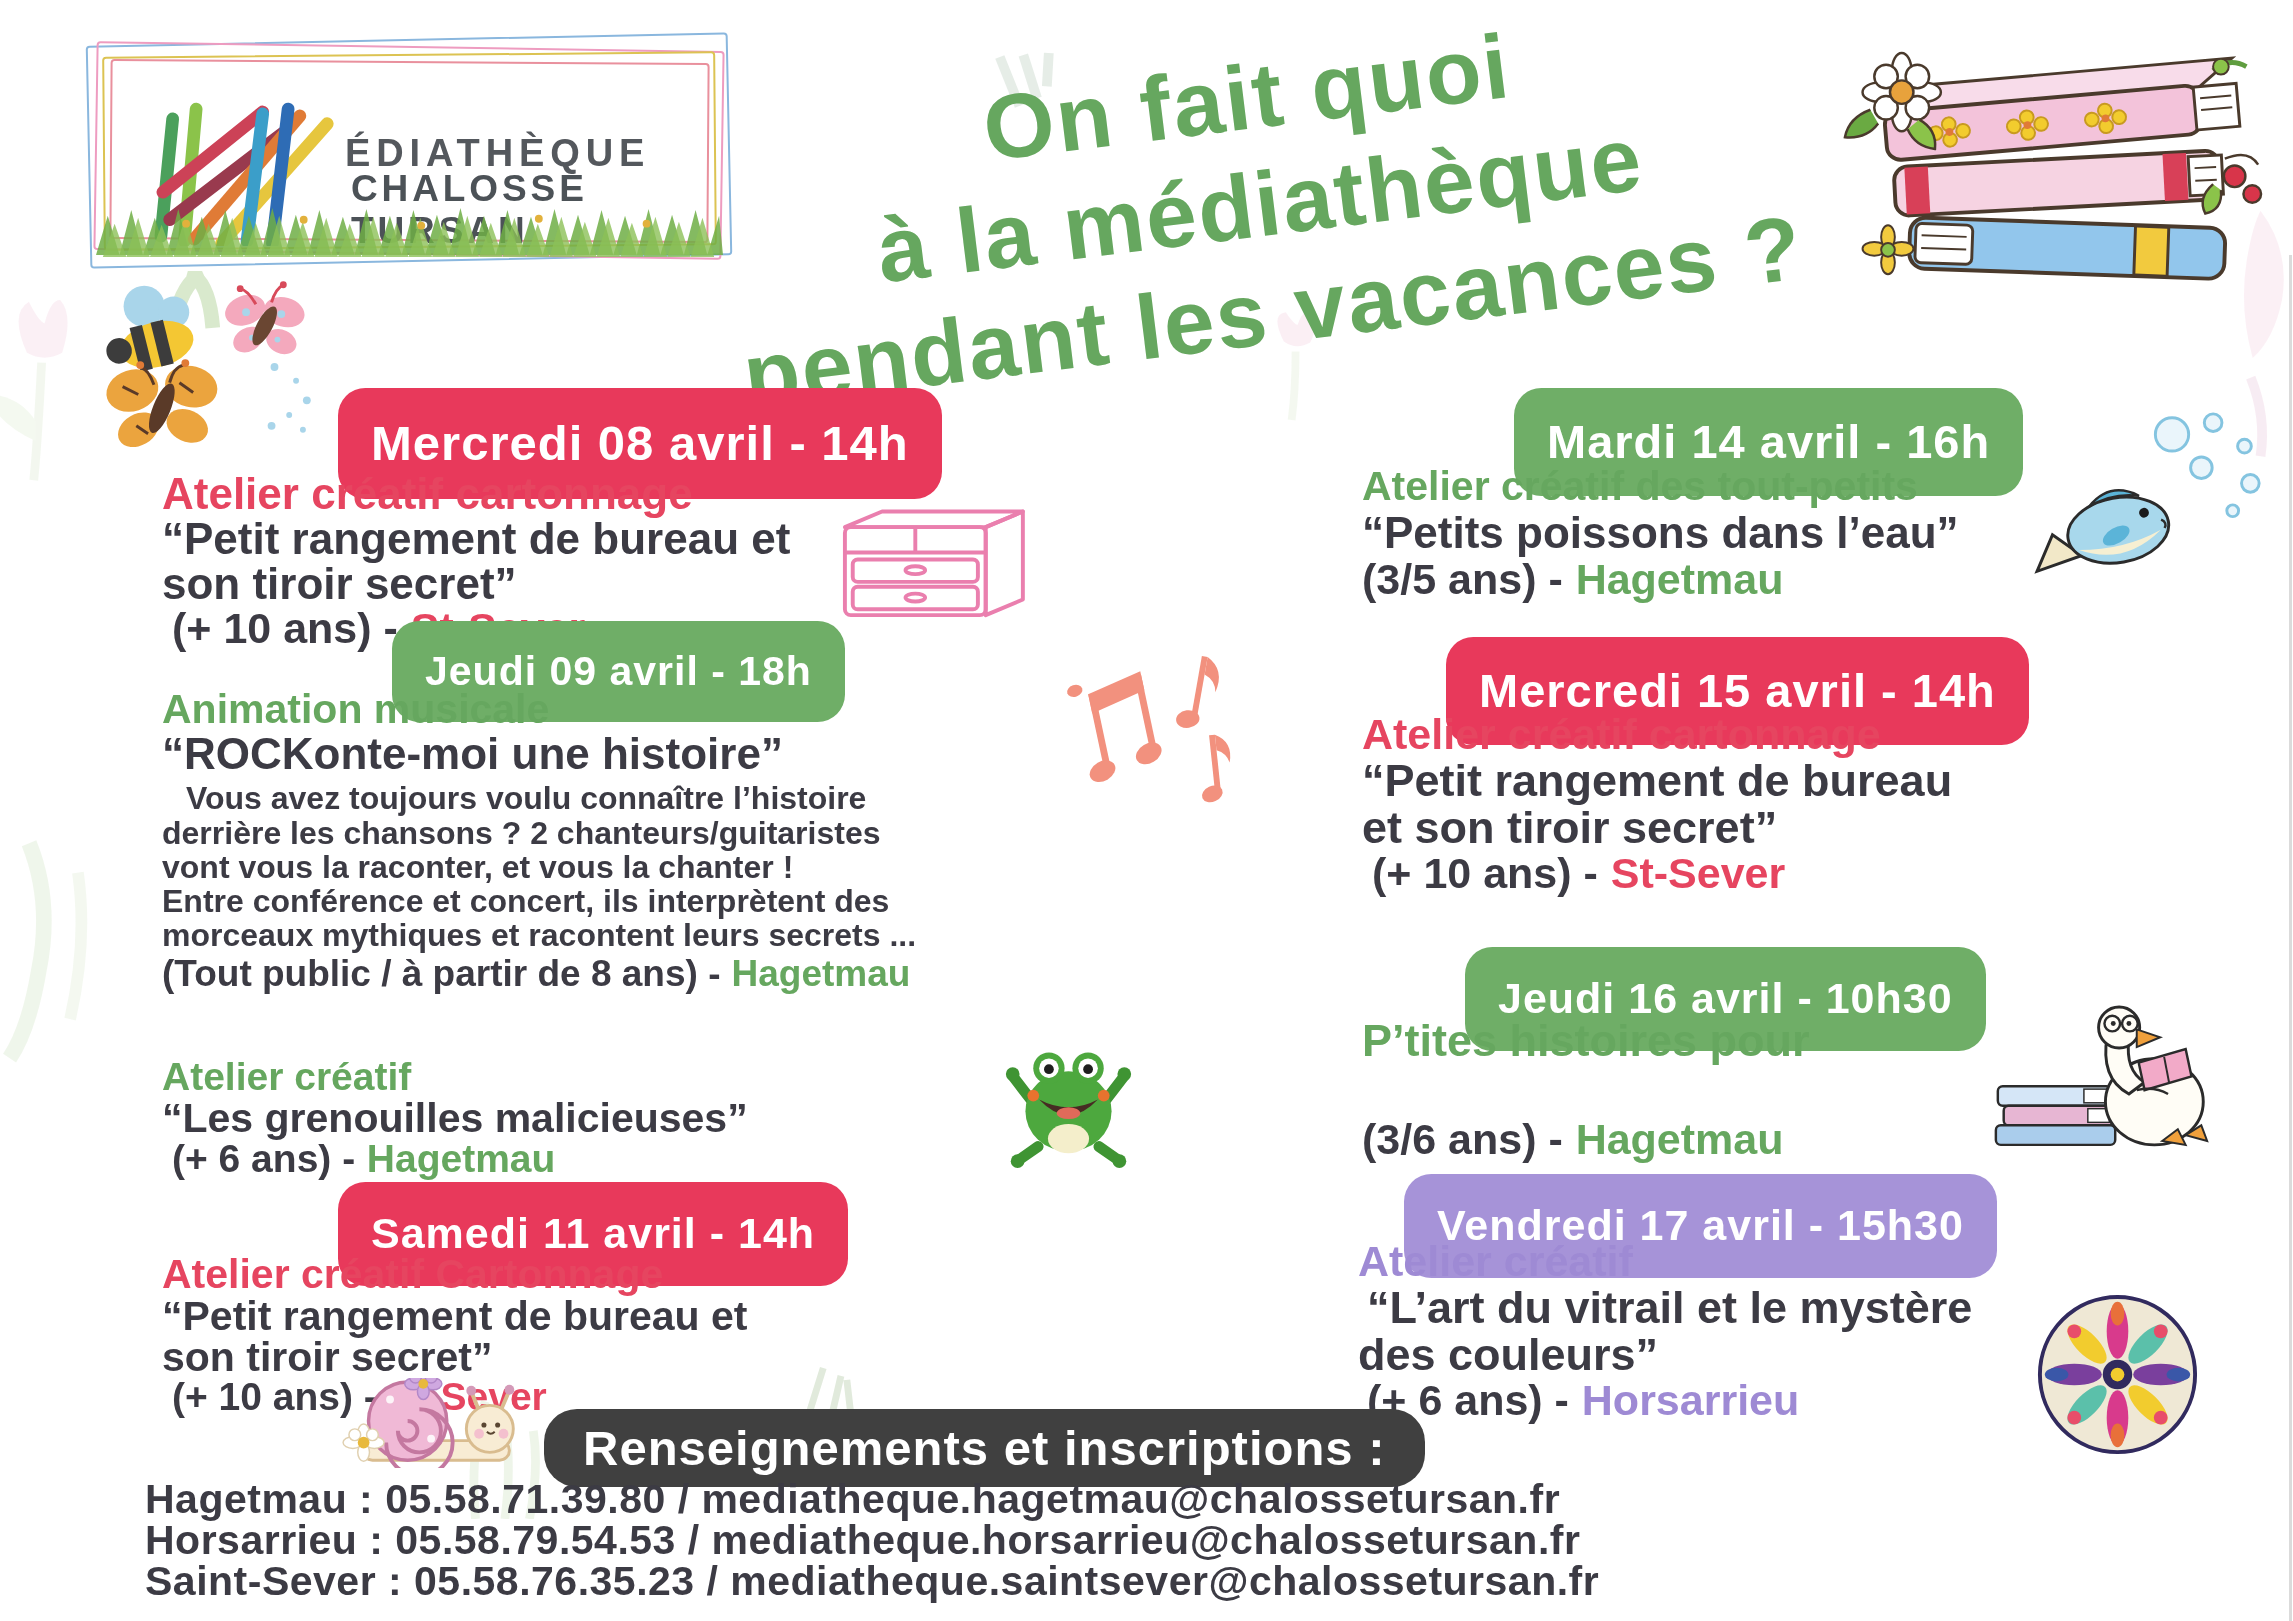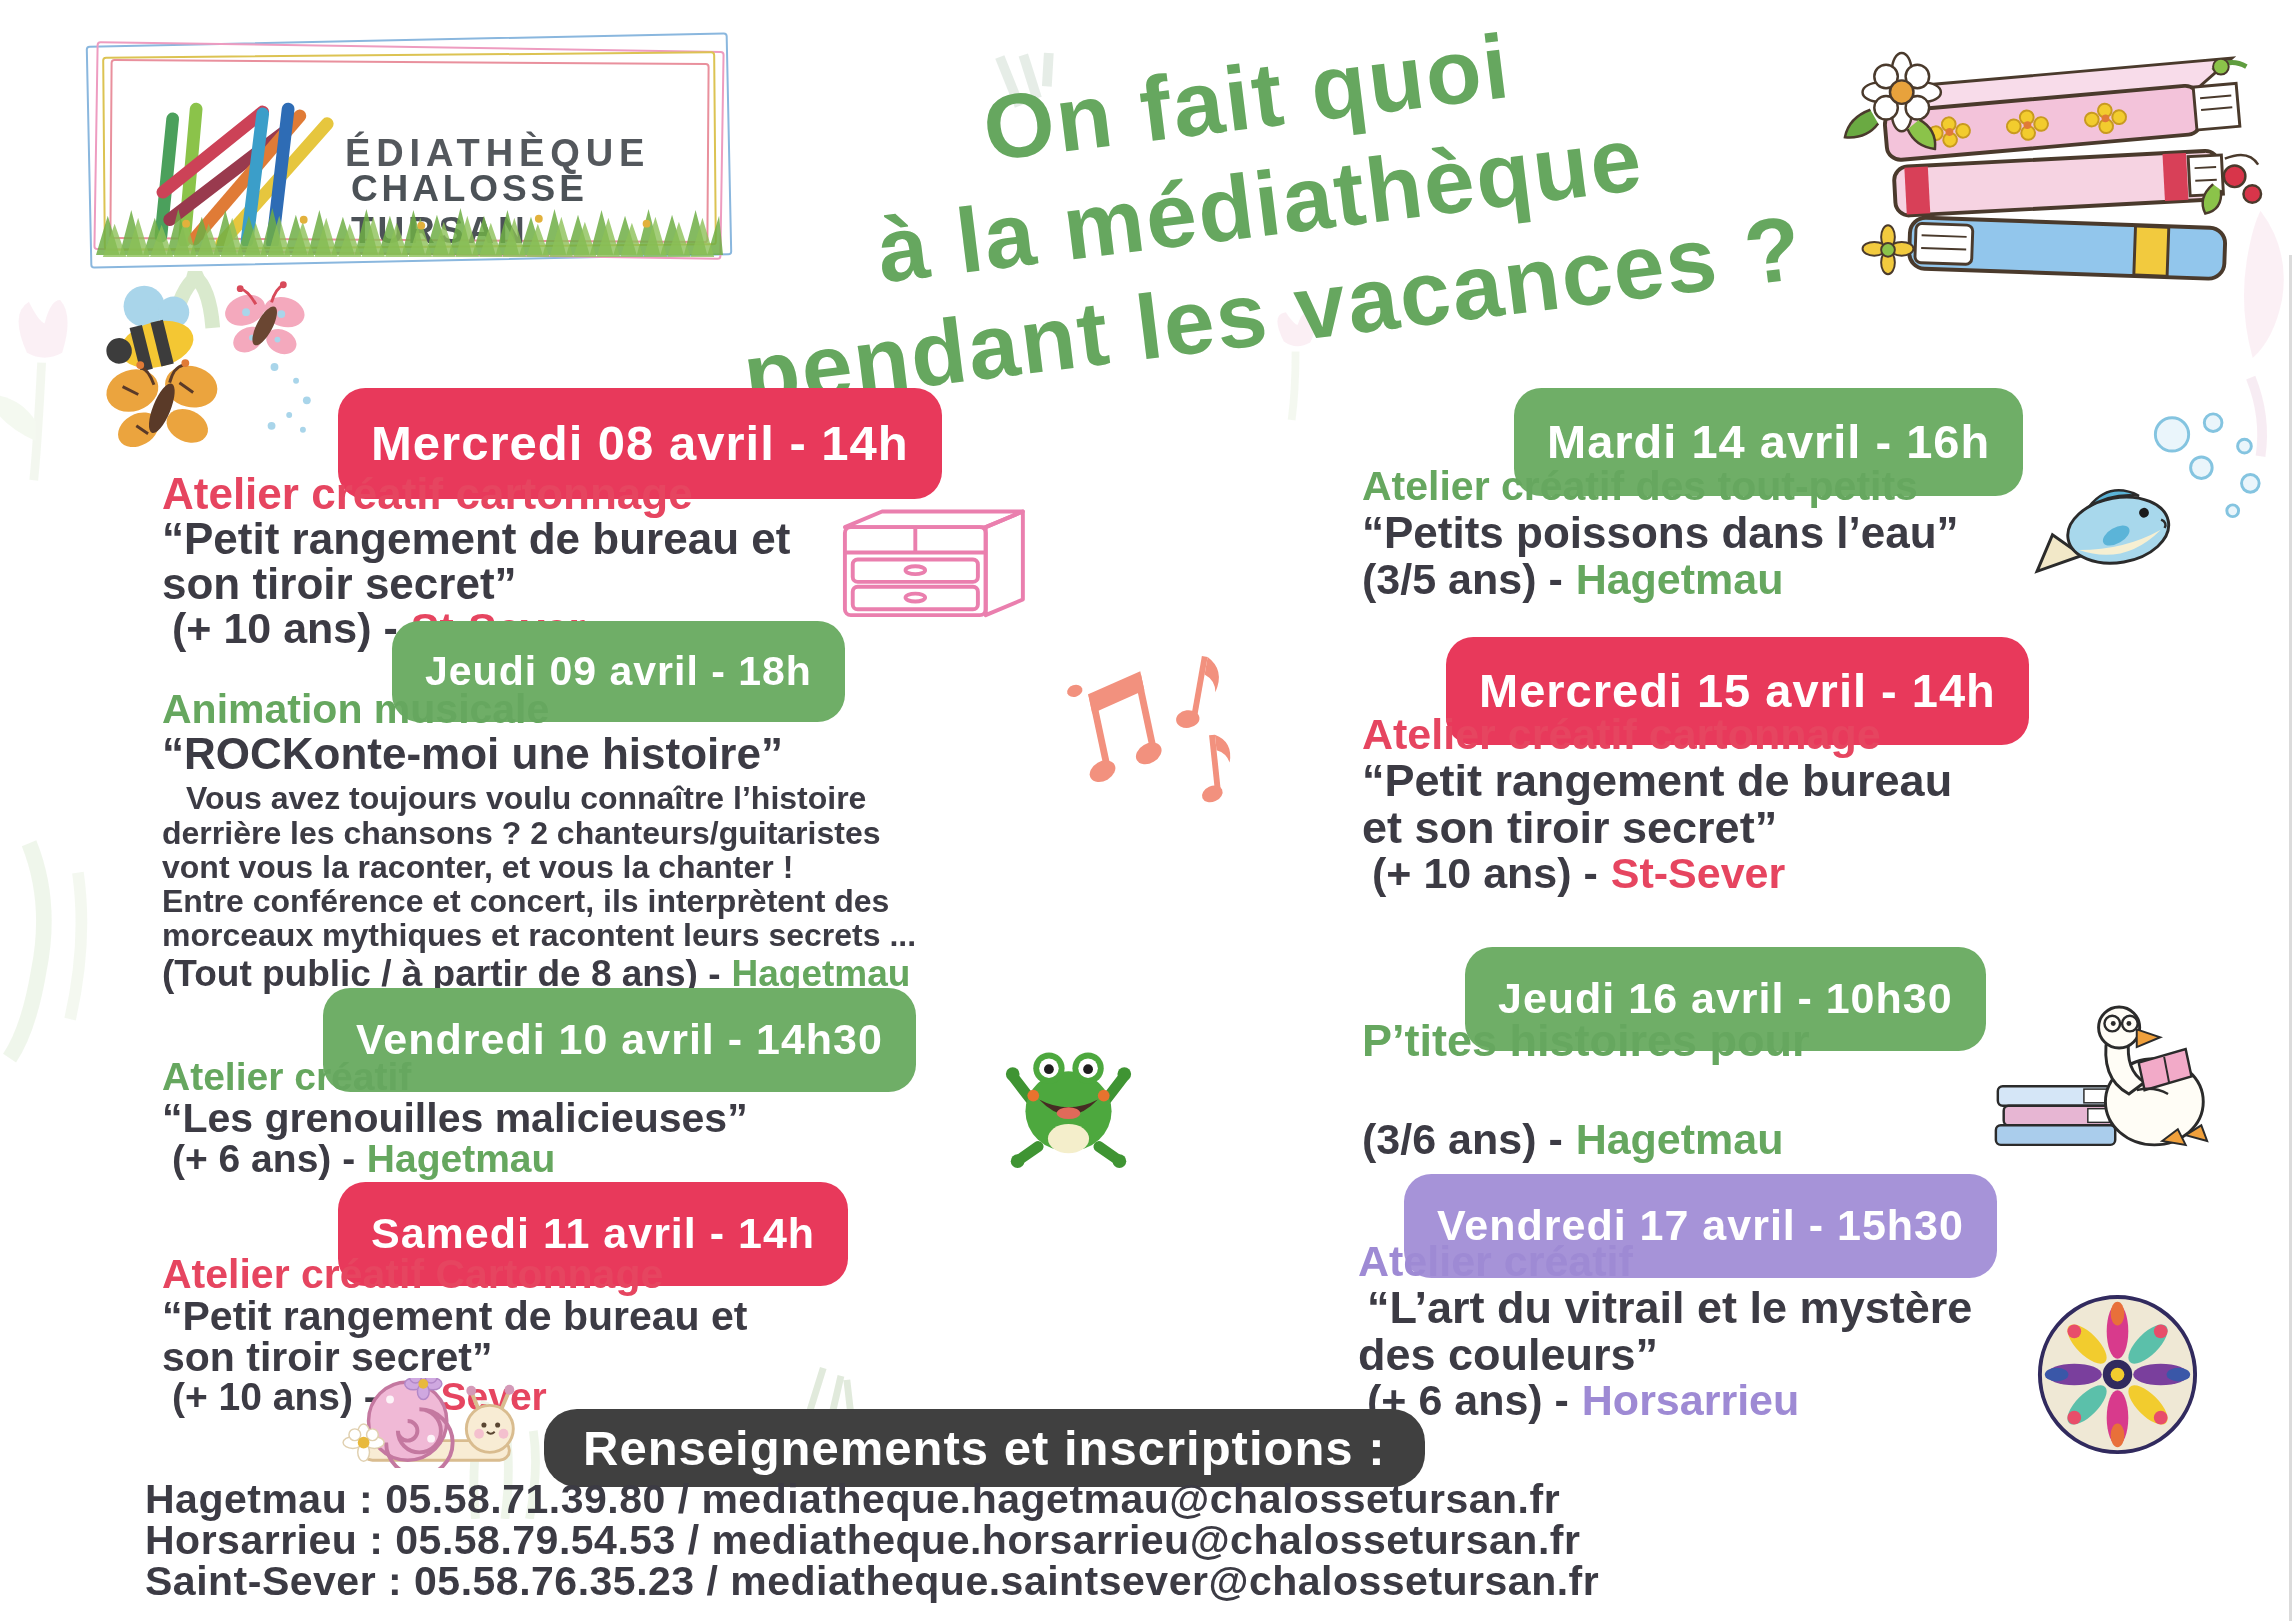--- a/index.html
+++ b/index.html
@@ -276,7 +276,6 @@
     <span class="t-dark">(Tout public / à partir de 8 ans) -</span><span class="t-green loc">Hagetmau</span>
   </div>
 
-  <div class="badge bg-green" style="left:323px;top:988px;font-size:43px;">Vendredi 10 avril - 14h30</div>
   <div class="row t-green" style="left:162px;top:1055px;font-size:39px;">Atelier créatif</div>
   <div class="row t-dark" style="left:162px;top:1095px;font-size:41px;">“Les grenouilles malicieuses”</div>
   <div class="row" style="left:172px;top:1137px;font-size:39px;">

